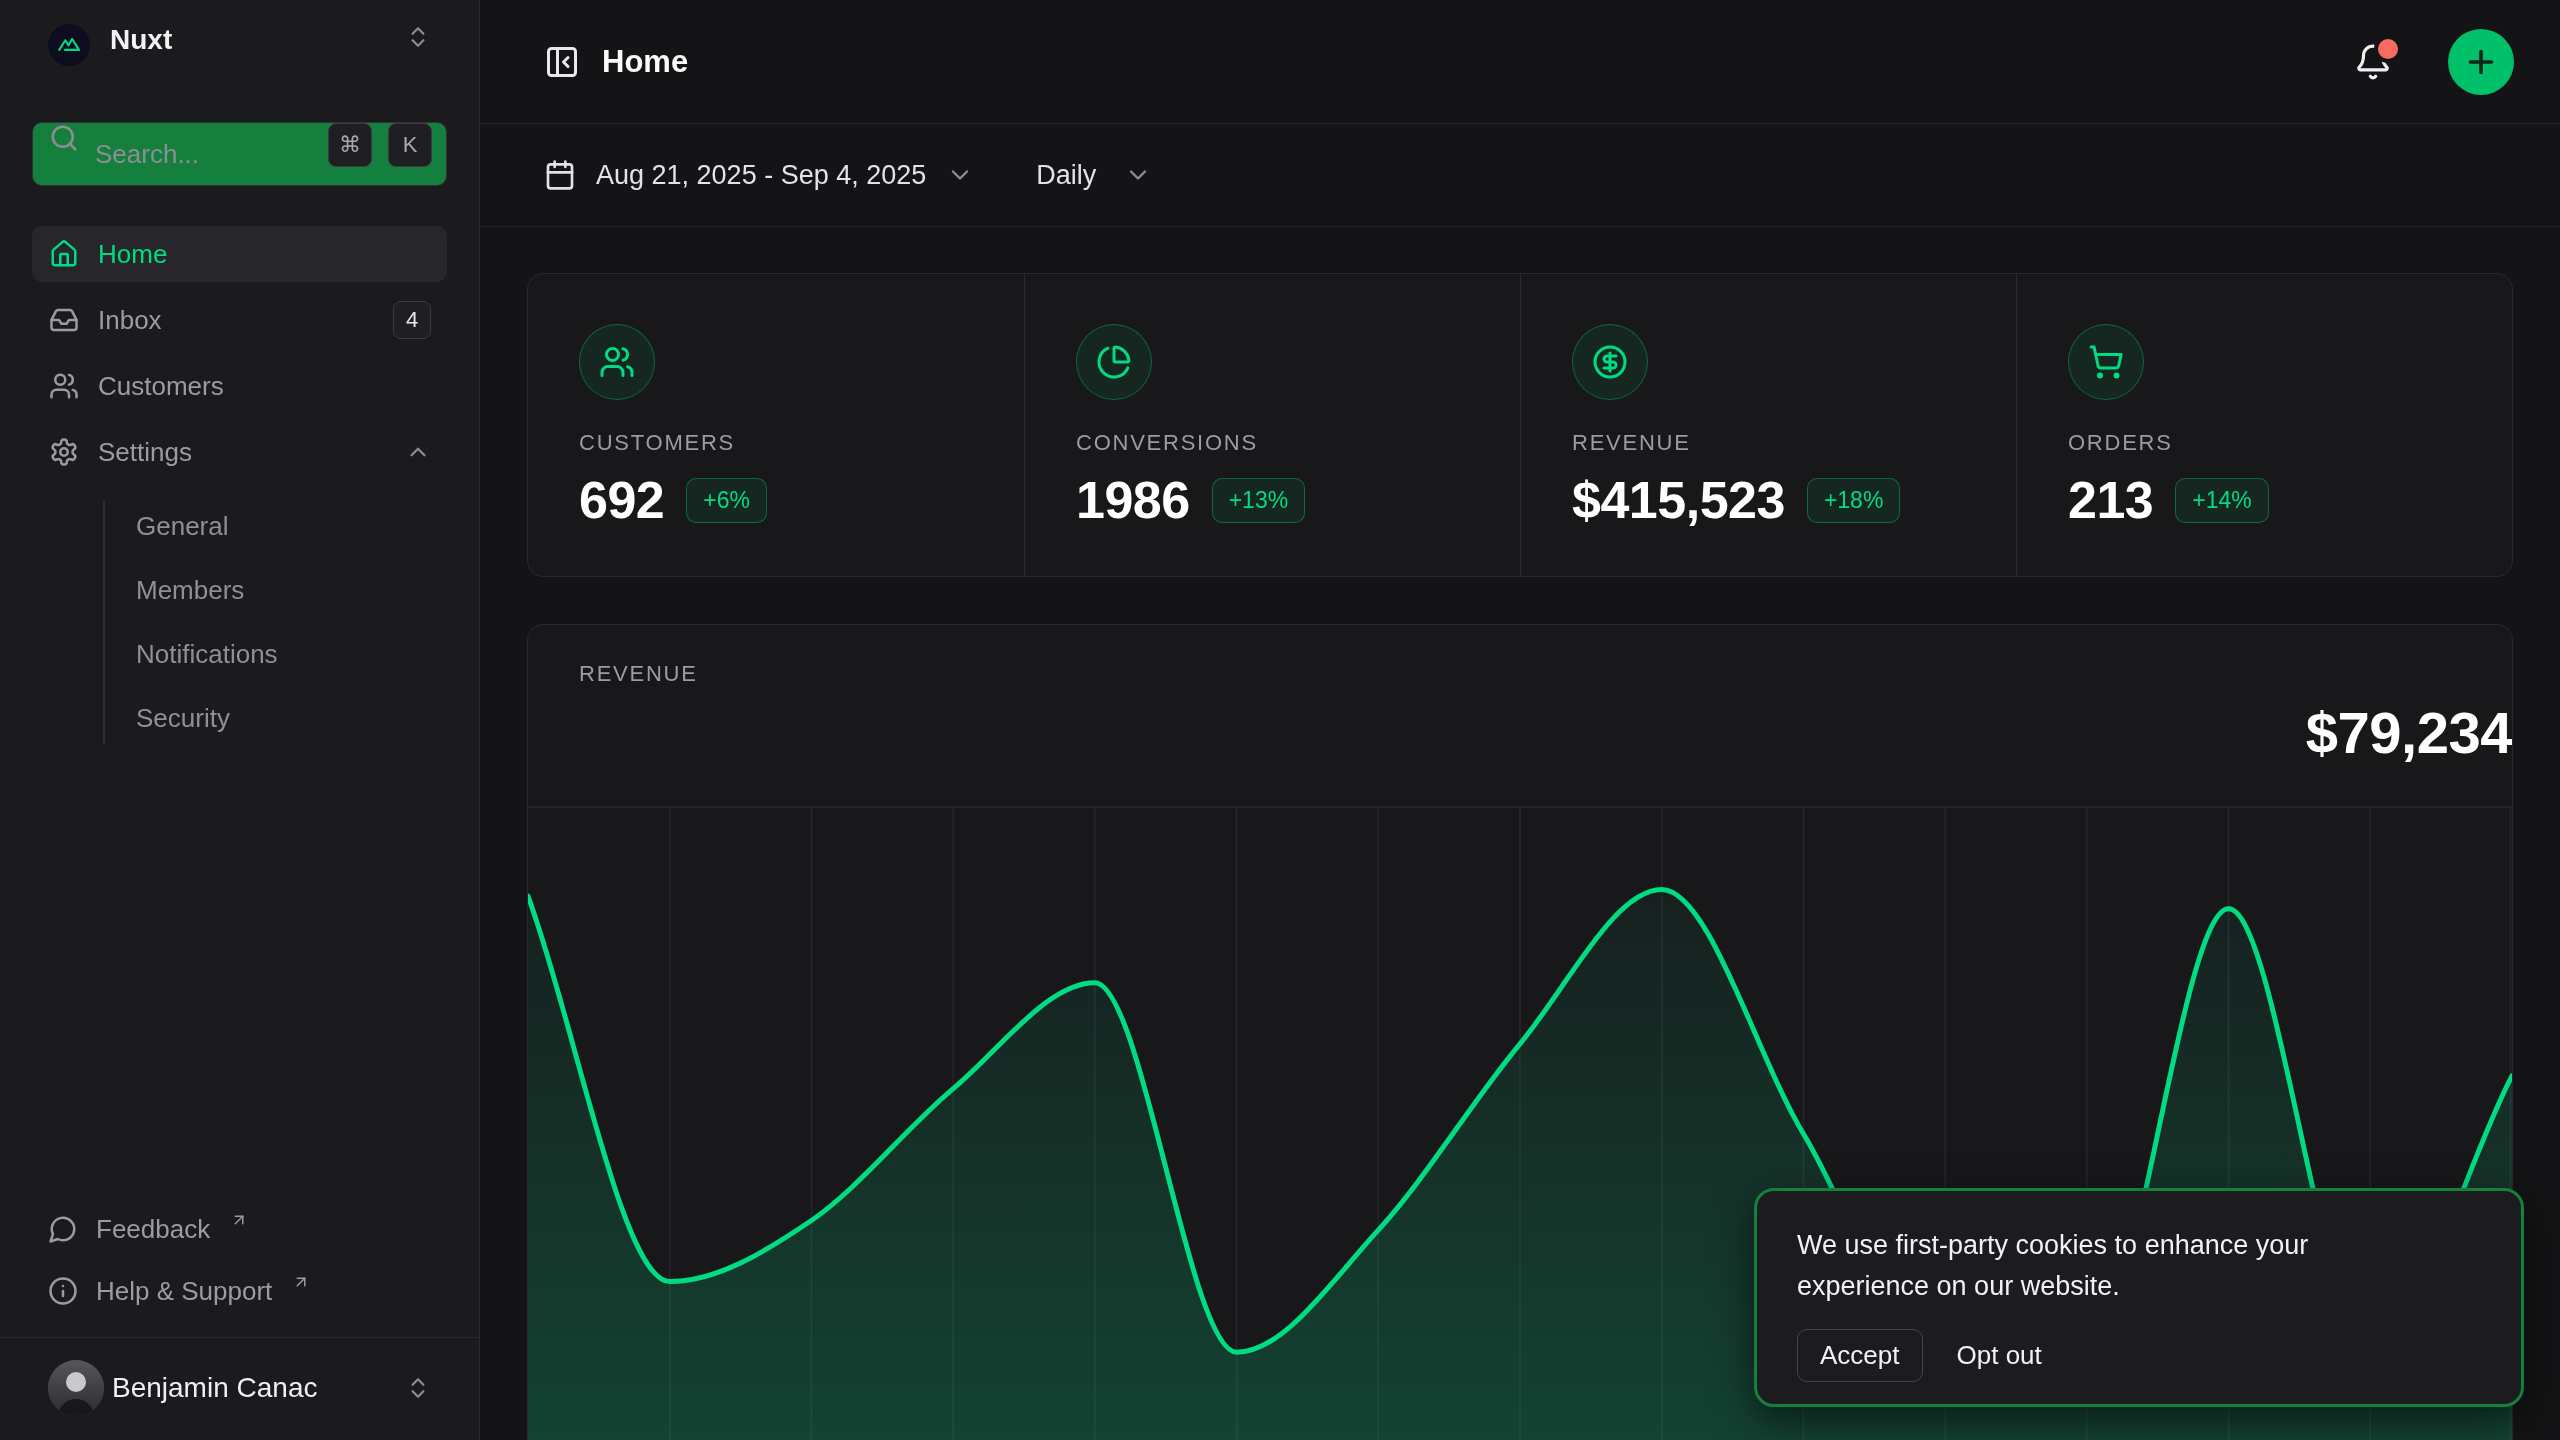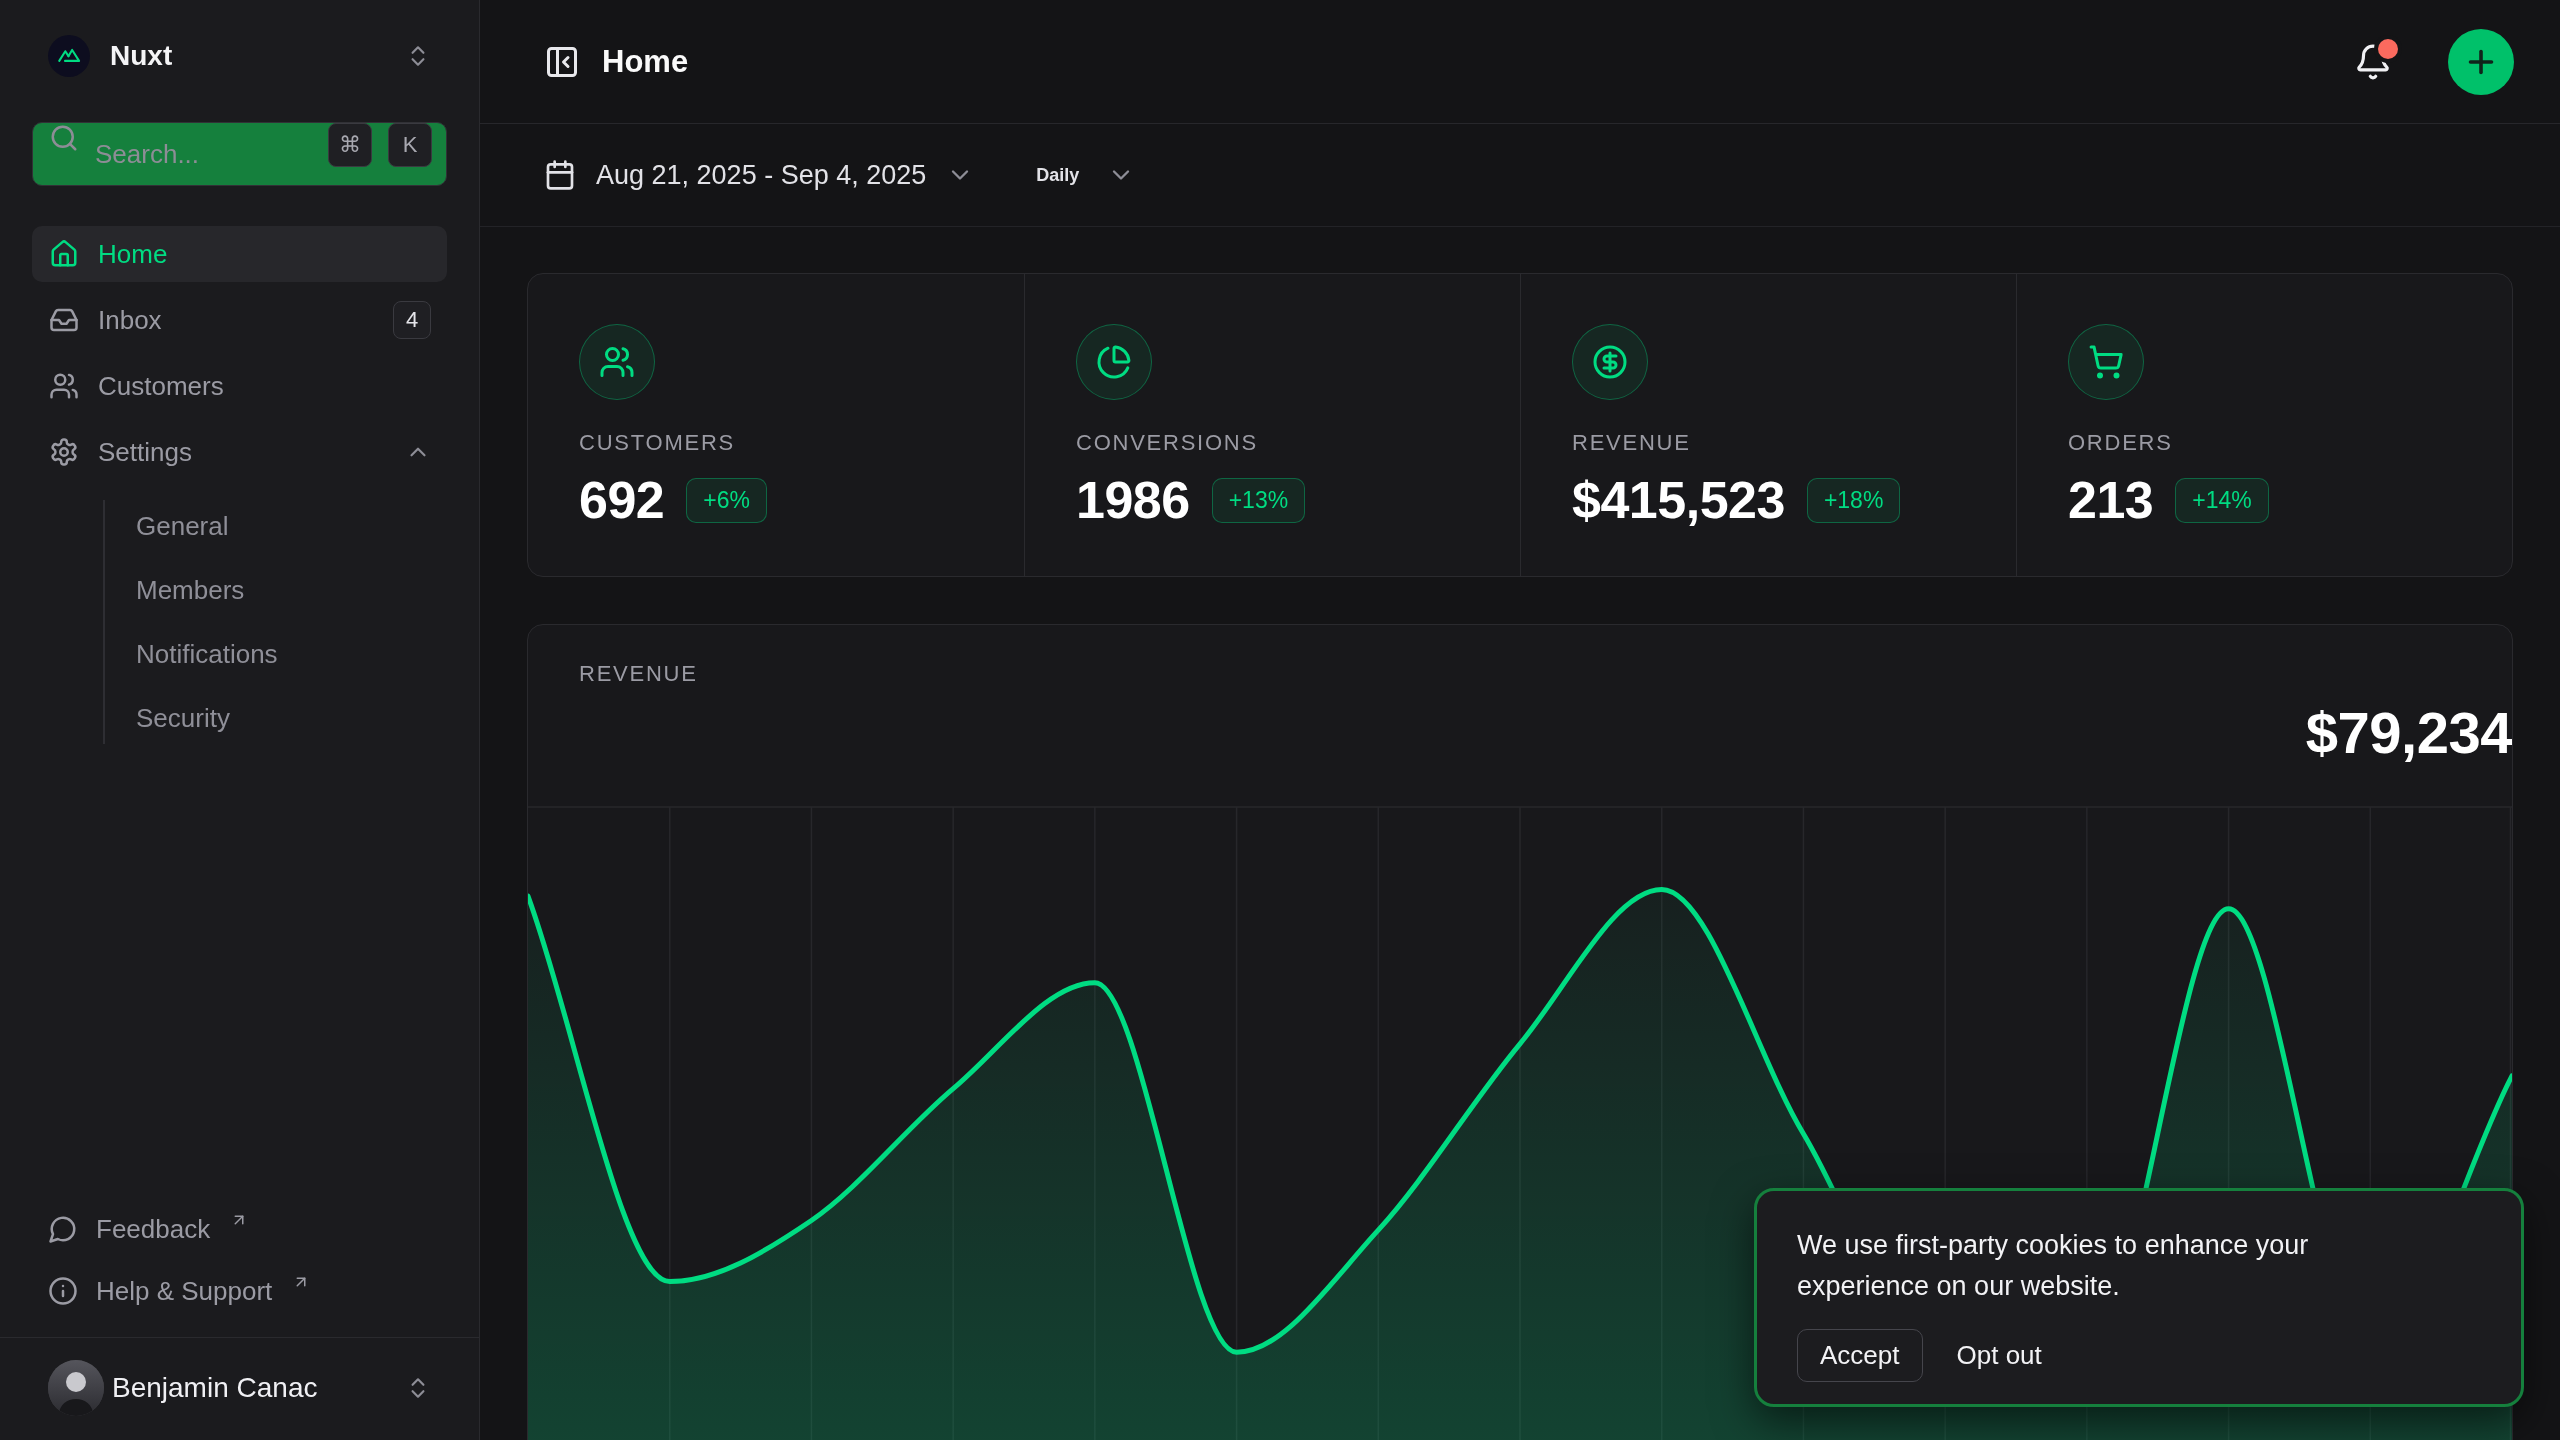--- a/index.html
+++ b/index.html
@@ -19,7 +19,7 @@
     background:#1b1b1e; border-right:1px solid #2a2a2e;
     display:flex; flex-direction:column; padding:24px 0 0 0;
   }
-  .workspace { display:flex; align-items:center; gap:20px; height:64px; padding:0 16px; margin:0 32px; border-radius:10px; cursor:pointer; }
+  .workspace { display:flex; align-items:flex-start; gap:20px; height:64px; padding:0 16px; margin:0 32px; border-radius:10px; cursor:pointer; }
   .ws-logo { width:42px; height:42px; border-radius:50%; background:#0d0d1f; display:flex; align-items:center; justify-content:center; color:#00dc82; flex:0 0 auto; }
   .ws-name { font-size:28px; font-weight:600; color:#f4f4f6; flex:1; }
   .selector-ico { color:#8d8d96; }

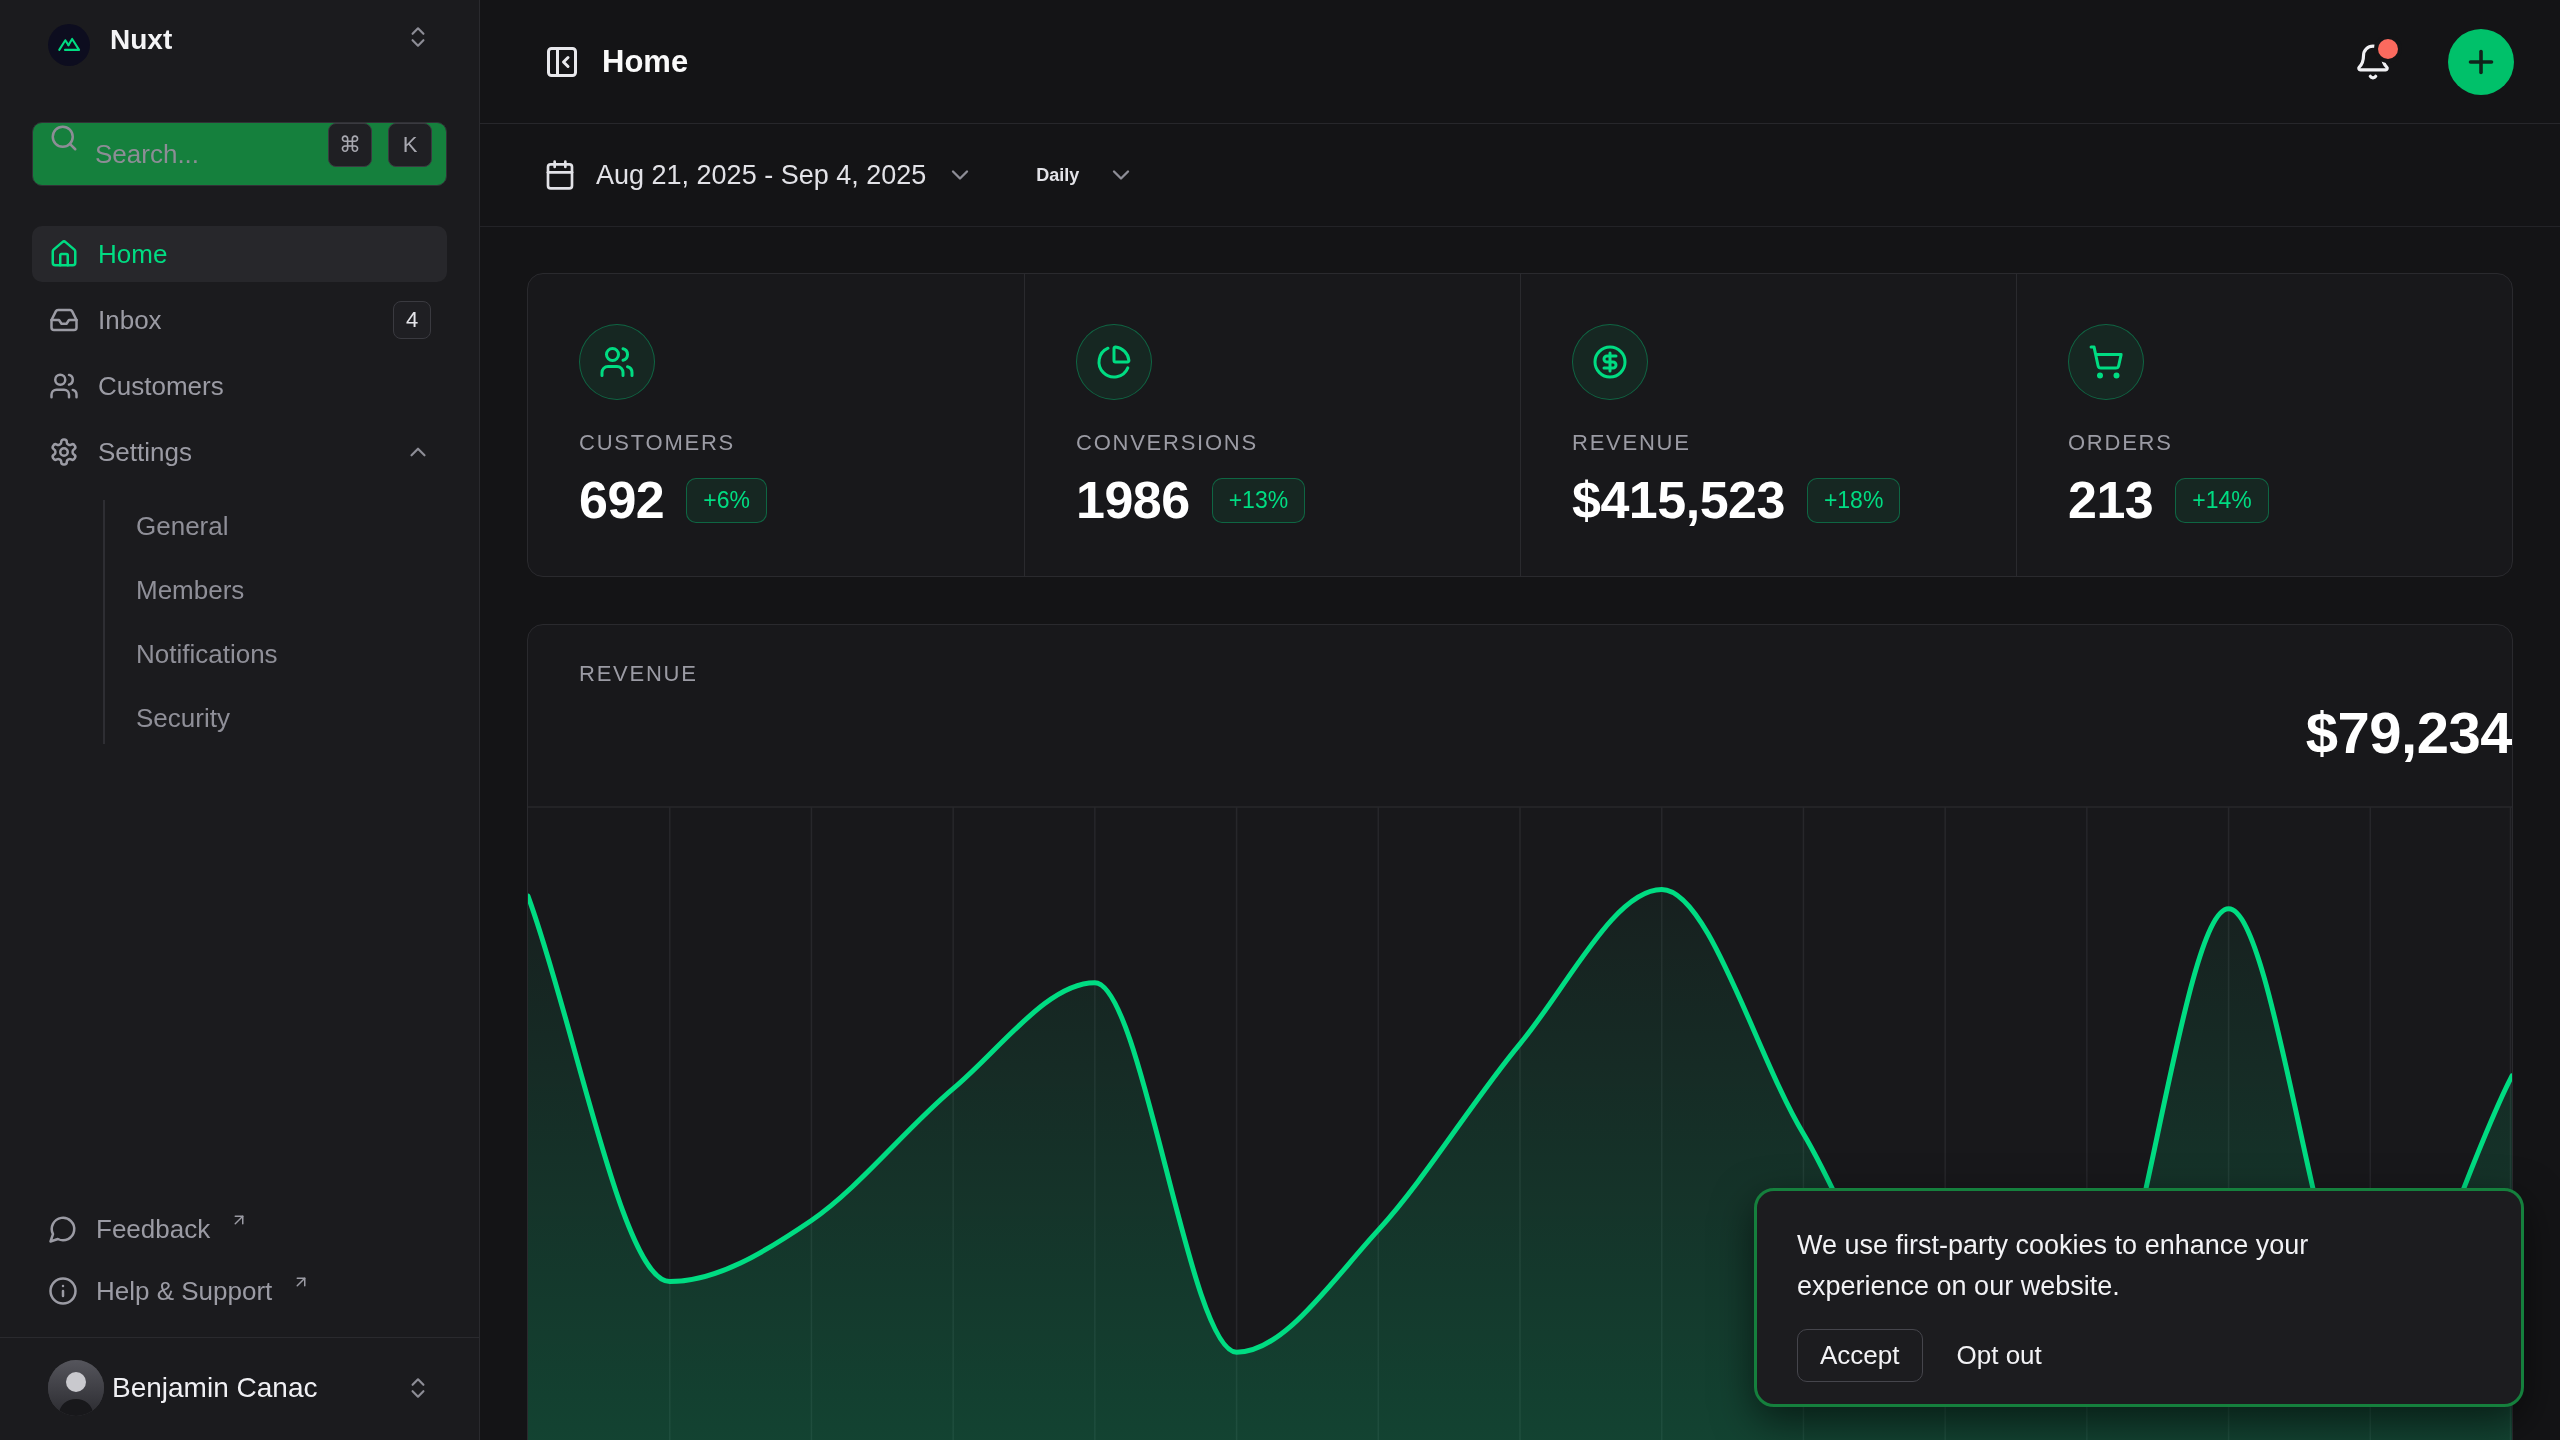--- a/index.html
+++ b/index.html
@@ -77,7 +77,7 @@
   .toolbar { height:103px; border-bottom:1px solid #232327; display:flex; align-items:center; padding:0 64px; gap:14px; }
   .range-btn { display:flex; align-items:center; gap:20px; color:#e2e2e7; font-size:27px; font-weight:500; cursor:pointer; }
   .chev { color:#8d8d96; }
-  .granularity-btn { display:flex; align-items:center; gap:28px; color:#e2e2e7; font-size:18px; font-weight:700; margin-left:48px; cursor:pointer; }
+  .granularity-btn { display:flex; align-items:center; gap:28px; color:#e2e2e7; font-size:27px; font-weight:400; margin-left:48px; cursor:pointer; }
 
   .content { padding:46px 47px 0; }
 

